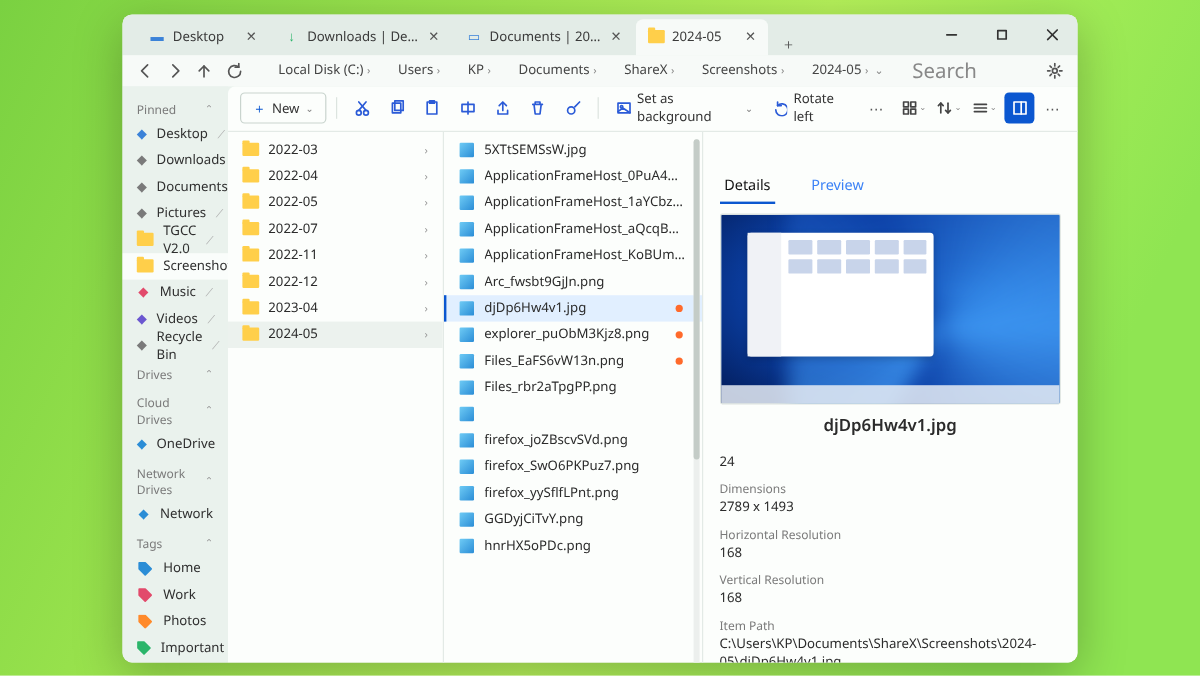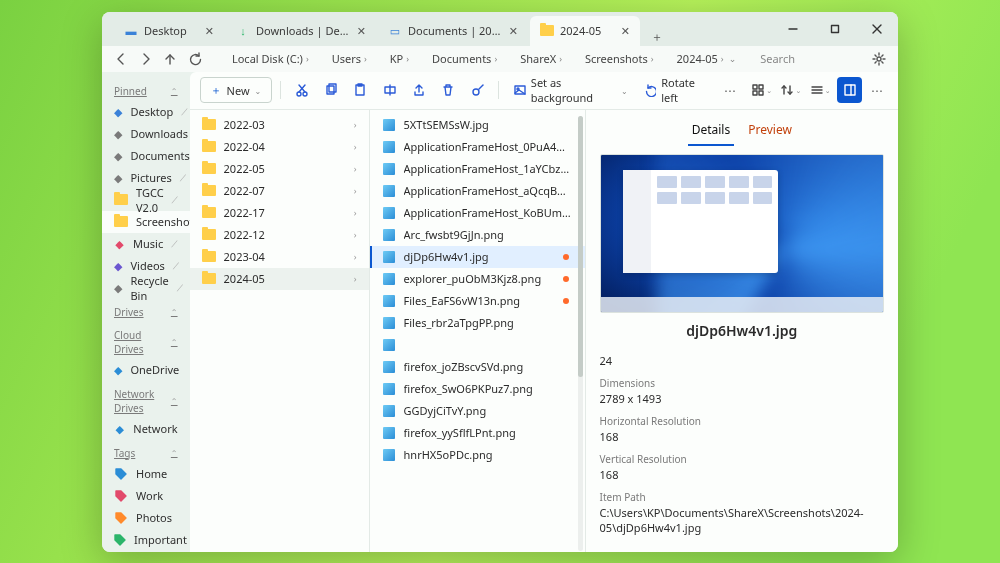--- a/index.html
+++ b/index.html
@@ -55,7 +55,7 @@
   .addr-dd { margin-left:auto; color:#888; font-size:9px; padding-right:6px;}
   .searchbox {
     width: 150px; height: 26px; background: transparent;
-    display:flex; align-items:center; color:#888; padding:0 8px; font-size:11px;
+    display:flex; align-items:center; color:#888; padding:0 8px; font-size:17px;
   }
   .settings-btn { width:26px; }
 

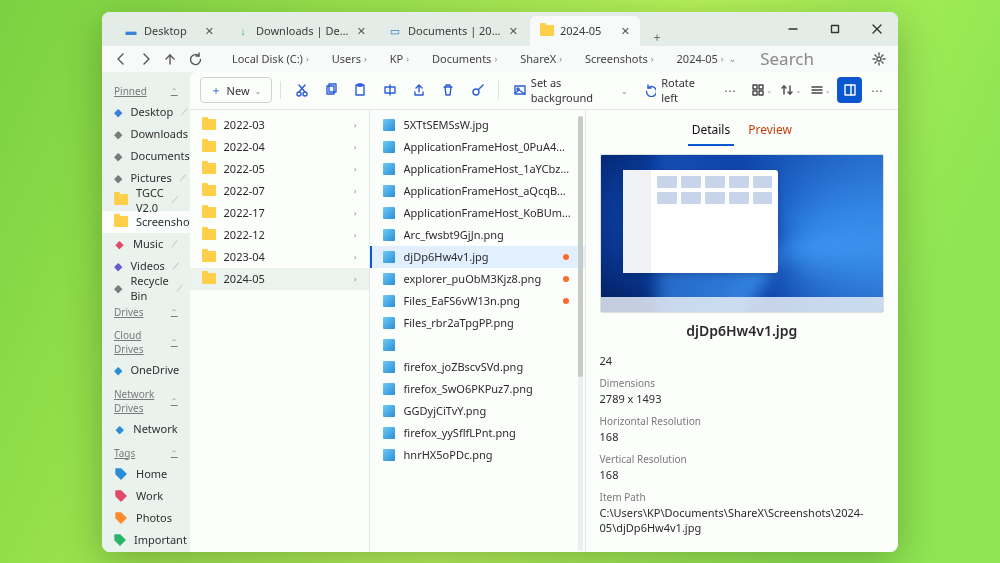--- a/index.html
+++ b/index.html
@@ -64,7 +64,7 @@
   .sidebar {
     width: 154px; background: #eaf2ed; padding: 6px 0; overflow:hidden;
   }
-  .side-hdr { font-size: 10px; color:#7a7a7a; padding: 6px 12px 3px; display:flex; justify-content:space-between; align-items:center;text-decoration:underline;}
+  .side-hdr { font-size: 10px; color:#7a7a7a; padding: 6px 12px 3px; display:flex; justify-content:space-between; align-items:center;}
   .side-hdr .chev { font-size:8px; color:#999;}
   .side-item { height: 22px; display:flex; align-items:center; gap:8px; padding: 0 12px; font-size:11px; color:#2f2f2f;}
   .side-item.selected { background:#fafdfb; }

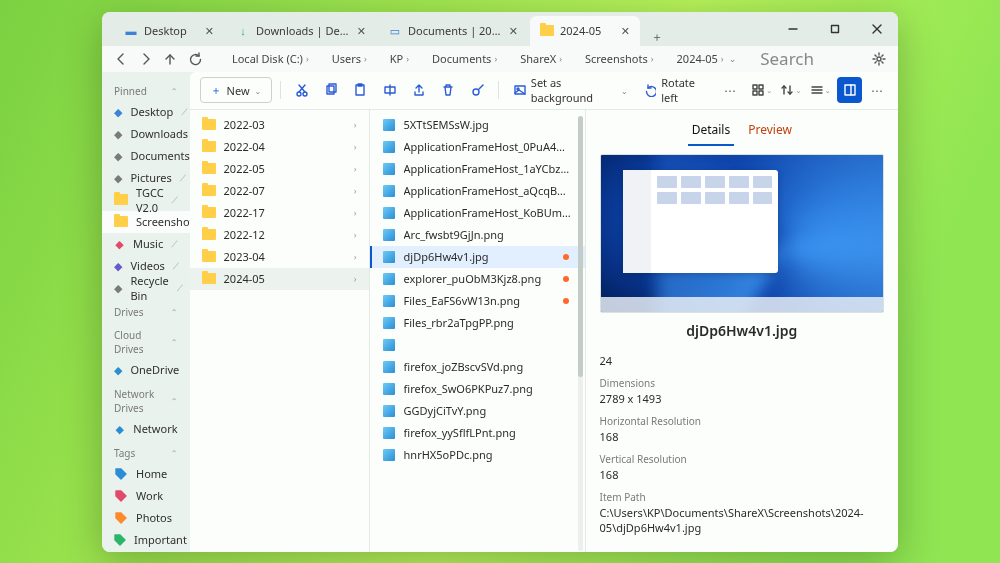--- a/index.html
+++ b/index.html
@@ -115,7 +115,7 @@
   .folder-ic::before { content:""; position:absolute; top:-2px; left:0; width:6px; height:3px; background:#ffcf4a; border-radius:1px 1px 0 0;}
   .img-ic { width:12px; height:12px; background:linear-gradient(135deg,#6ecbf5,#2b8dd6); border-radius:1px;}
 
-  .details-tabs { display:flex; gap:10px; justify-content:center; font-size:12px; margin-bottom:8px;}
+  .details-tabs { display:flex; gap:26px; justify-content:flex-start; font-size:12px; margin-bottom:8px;margin-top:24px;}
   .details-tab { padding: 3px 4px 6px; color:#c2410c;}
   .details-tab.active { color:#111; border-bottom:2px solid #0b57d0;}
   .preview {

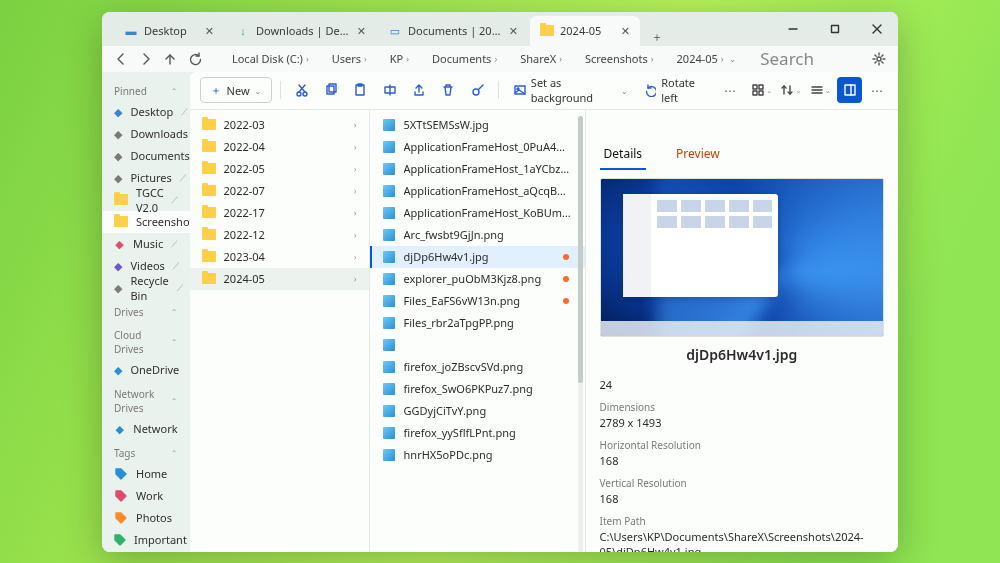--- a/index.html
+++ b/index.html
@@ -116,7 +116,7 @@
   .img-ic { width:12px; height:12px; background:linear-gradient(135deg,#6ecbf5,#2b8dd6); border-radius:1px;}
 
   .details-tabs { display:flex; gap:26px; justify-content:flex-start; font-size:12px; margin-bottom:8px;margin-top:24px;}
-  .details-tab { padding: 3px 4px 6px; color:#c2410c;}
+  .details-tab { padding: 3px 4px 6px; color:#3b82f6;}
   .details-tab.active { color:#111; border-bottom:2px solid #0b57d0;}
   .preview {
     width: 100%; aspect-ratio: 16/9; border:1px solid #dbe2de; border-radius:2px;

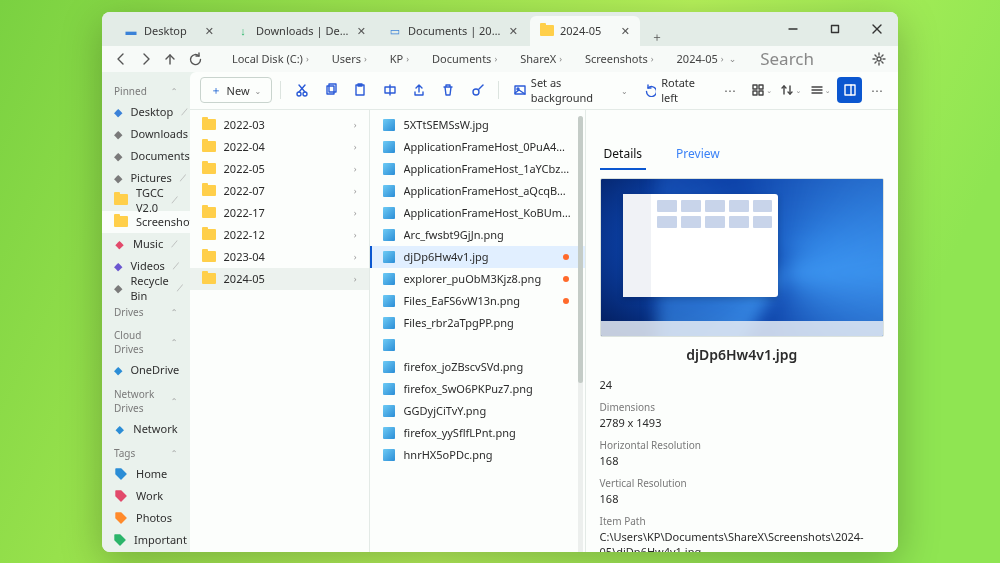--- a/index.html
+++ b/index.html
@@ -510,7 +510,7 @@
               <span class="ic">
                 <span class="folder-ic"></span>
               </span>
-              <span class="name">2022-17</span>
+              <span class="name">2022-11</span>
               <span class="chev">›</span>
             </div>
             <div class="row">

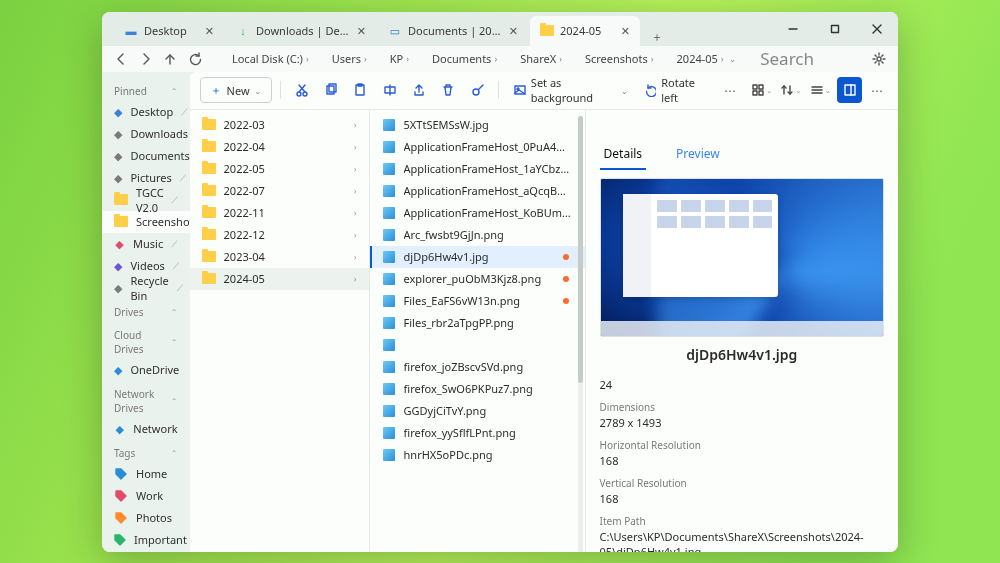--- a/index.html
+++ b/index.html
@@ -620,13 +620,13 @@
               <span class="ic">
                 <span class="img-ic"></span>
               </span>
+              <span class="name">firefox_yySflfLPnt.png</span>
+            </div>
+            <div class="row file-row">
+              <span class="ic">
+                <span class="img-ic"></span>
+              </span>
               <span class="name">GGDyjCiTvY.png</span>
-            </div>
-            <div class="row file-row">
-              <span class="ic">
-                <span class="img-ic"></span>
-              </span>
-              <span class="name">firefox_yySflfLPnt.png</span>
             </div>
             <div class="row file-row">
               <span class="ic">

